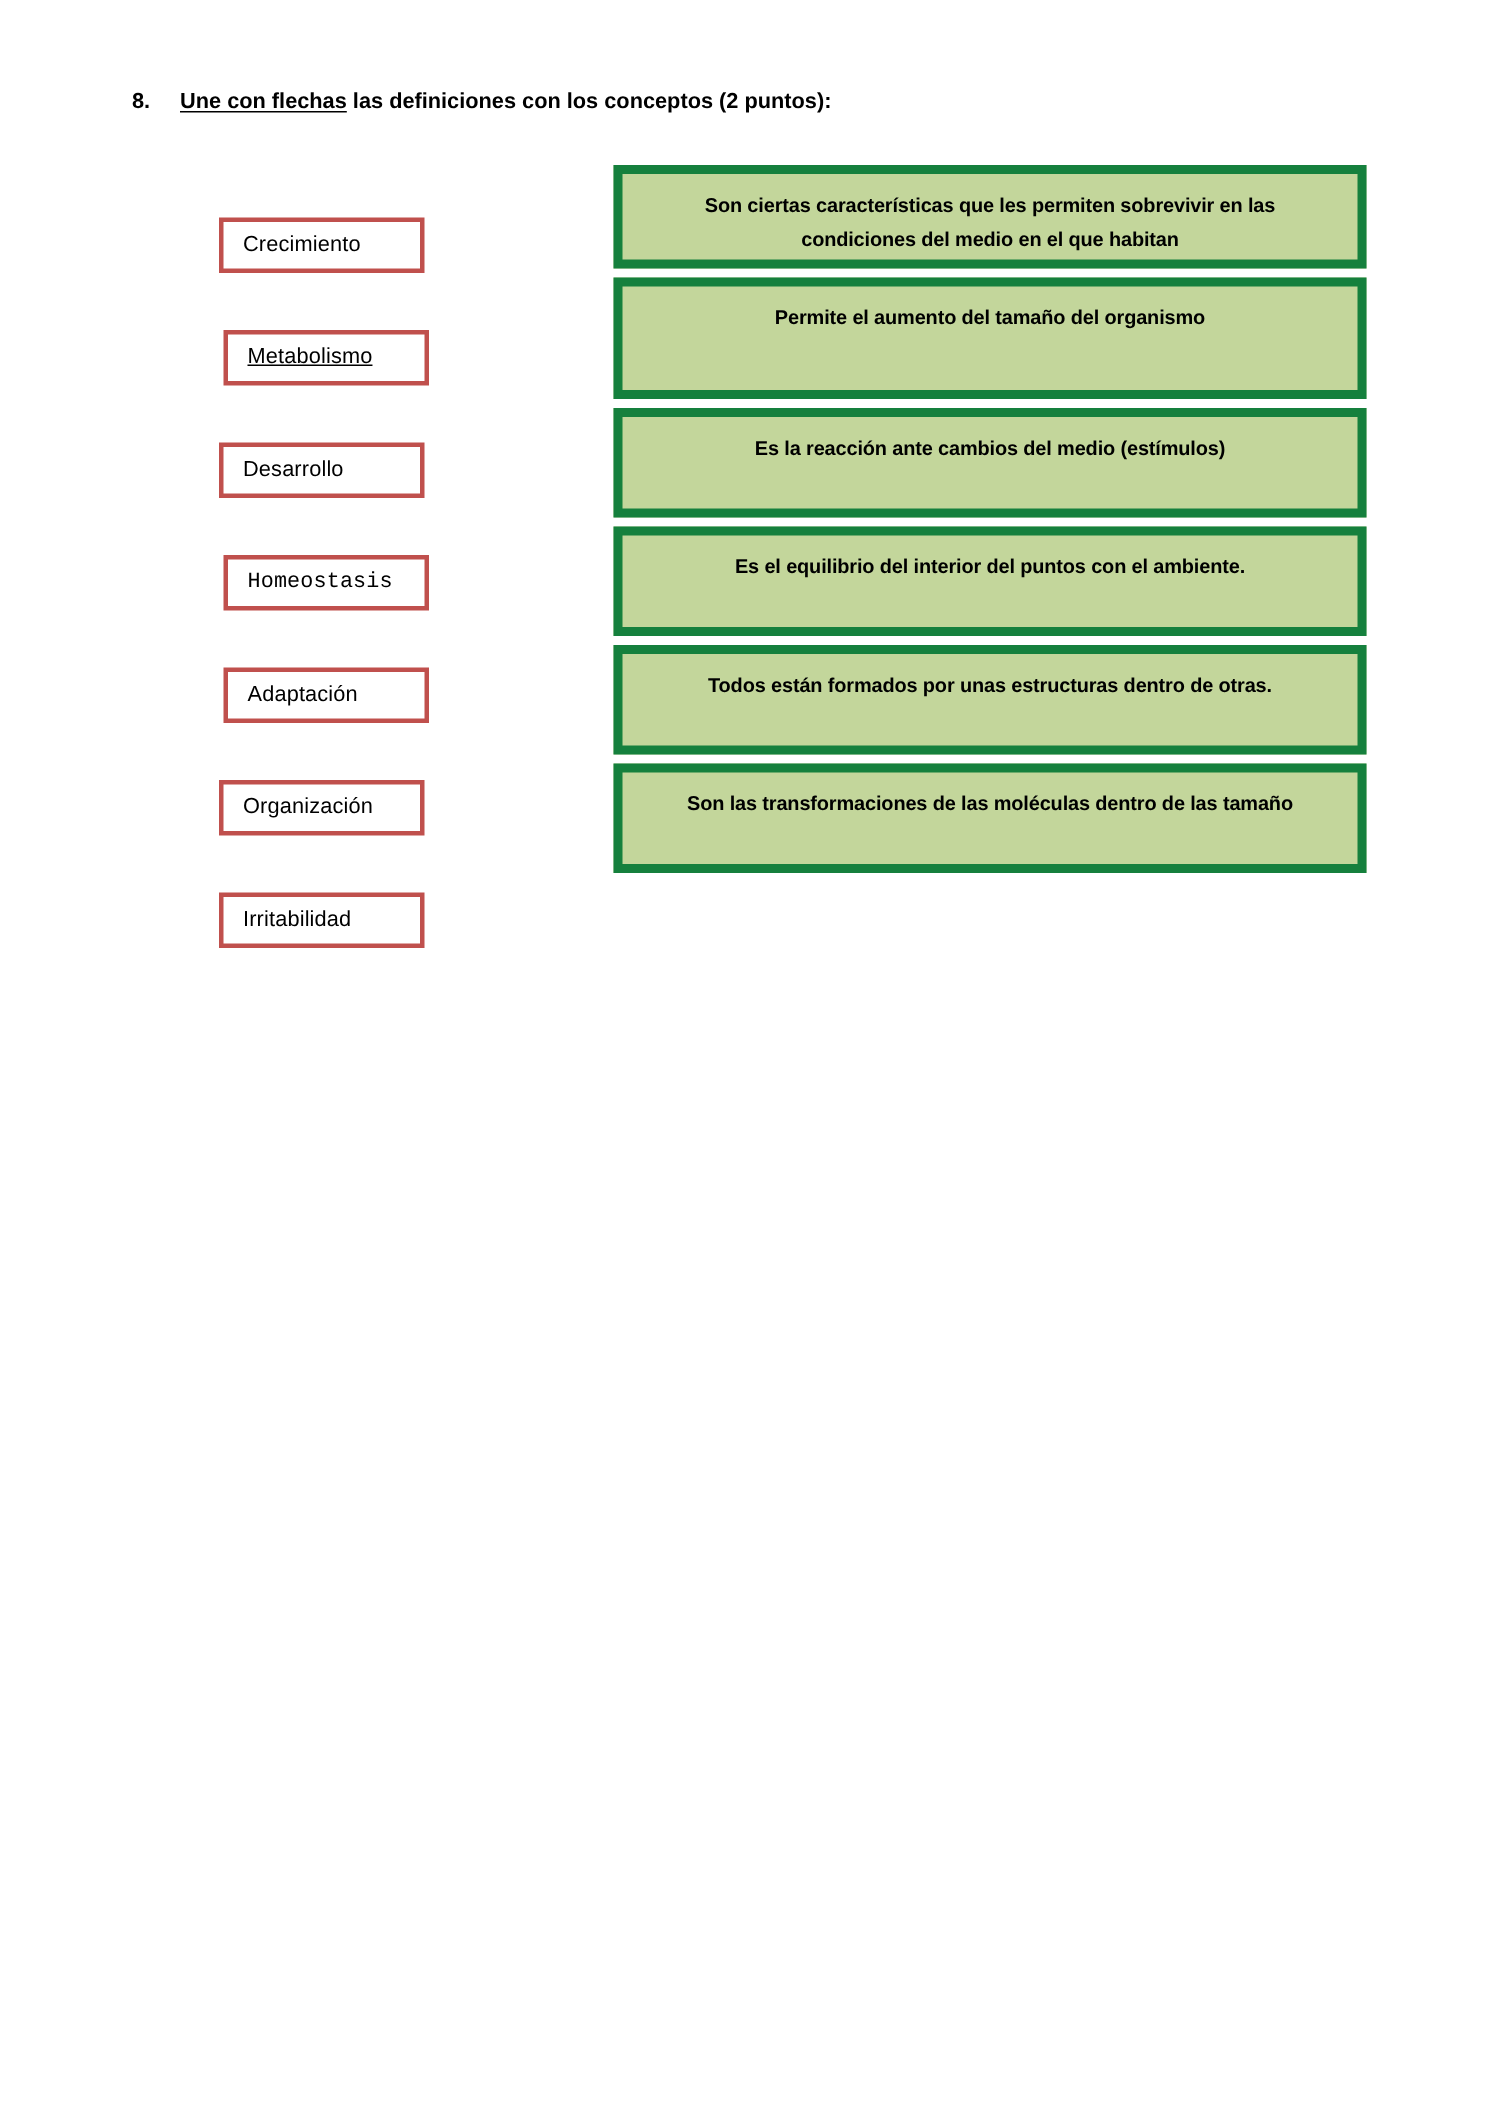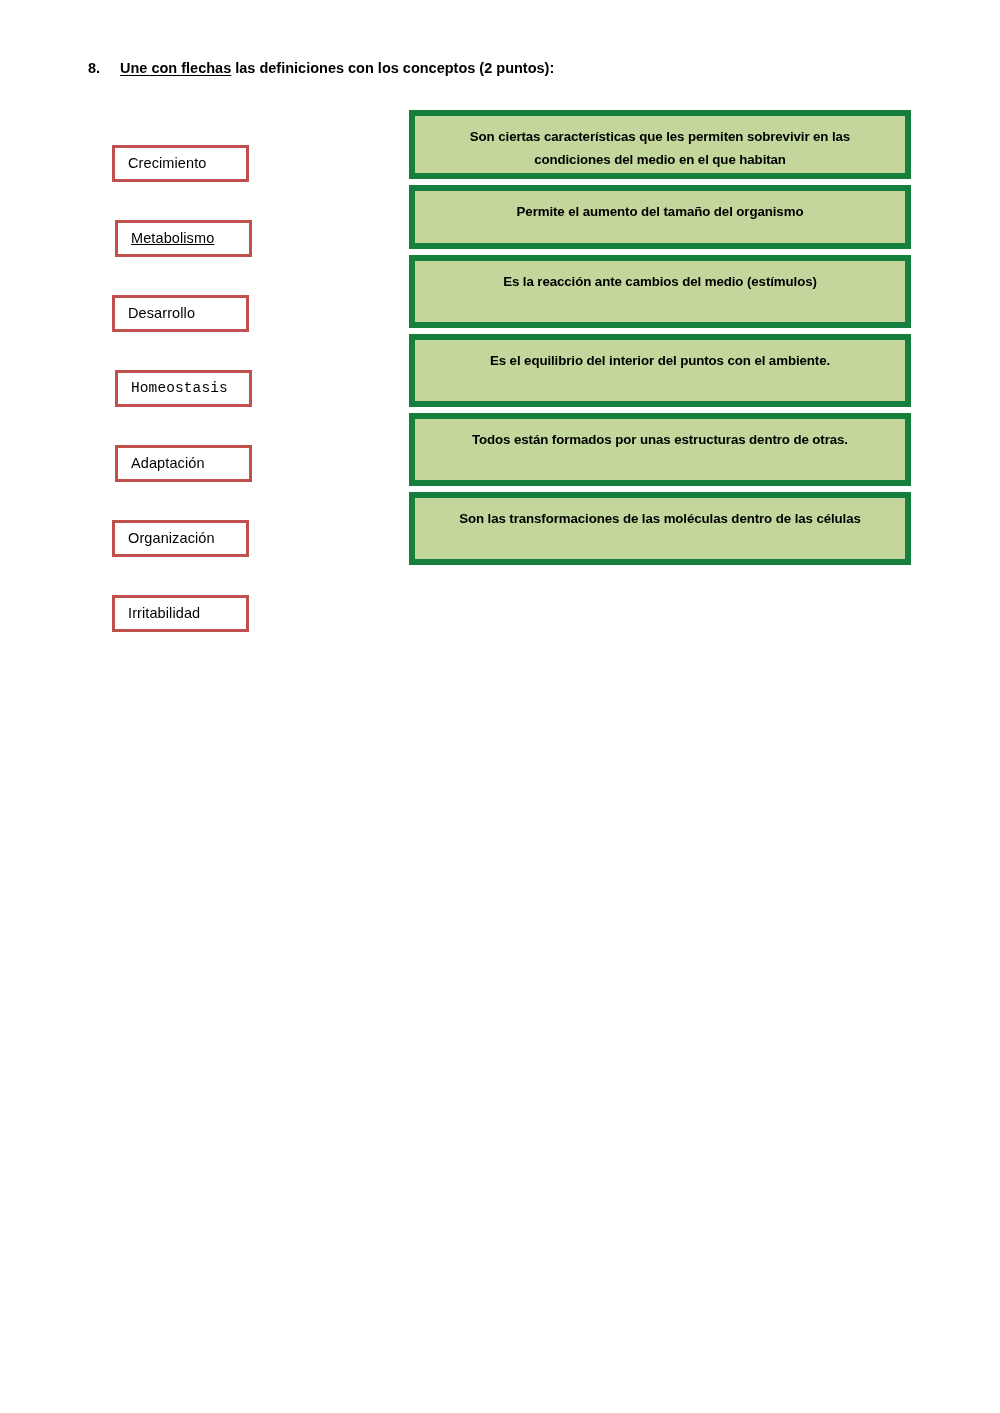--- a/index.html
+++ b/index.html
@@ -64,6 +64,7 @@
     color: #000000;
     font-weight: normal;
     letter-spacing: 0.1px;
+    margin-left: 34px;
   }
 
   

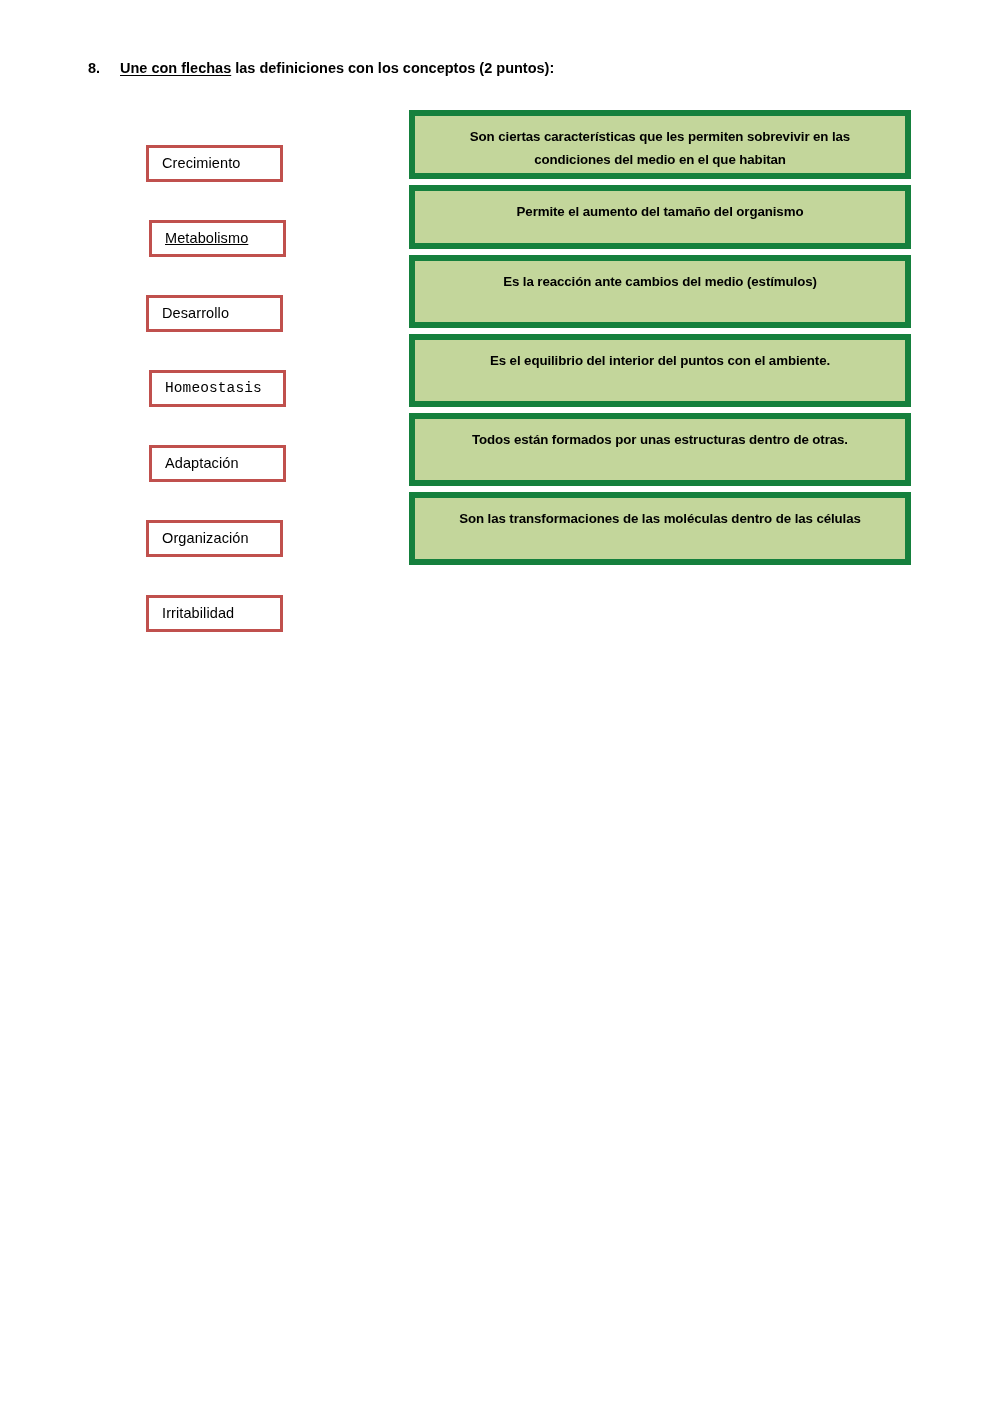--- a/index.html
+++ b/index.html
@@ -122,7 +122,7 @@
 
 <div class="definition-column">
     <div class="definition-box" style="height: 69px;"><span>Son ciertas características que les permiten sobrevivir en las condiciones del medio en el que habitan</span></div>
-    <div class="definition-box" style="height: 64px;"><span>Permite el aumento del tamaño del organismo</span></div>
+    <div class="definition-box" style="height: 81px;"><span>Permite el aumento del tamaño del organismo</span></div>
     <div class="definition-box" style="height: 73px;"><span>Es la reacción ante cambios del medio (estímulos)</span></div>
     <div class="definition-box" style="height: 73px;"><span>Es el equilibrio del interior del puntos con el ambiente.</span></div>
     <div class="definition-box" style="height: 73px;"><span>Todos están formados por unas estructuras dentro de otras.</span></div>

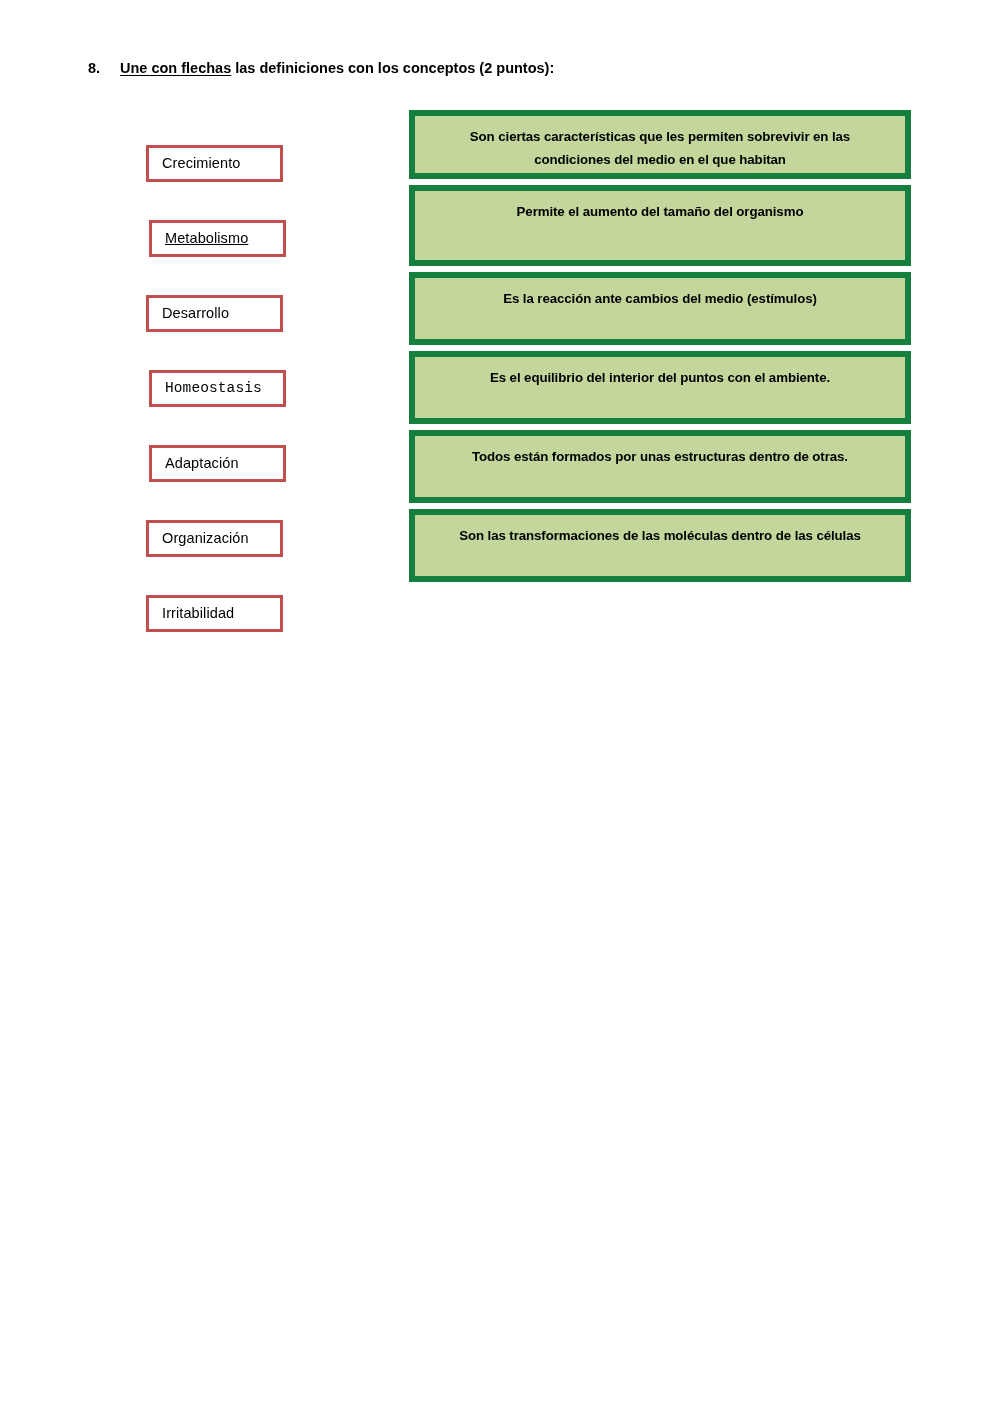--- a/index.html
+++ b/index.html
@@ -126,7 +126,7 @@
     <div class="definition-box" style="height: 73px;"><span>Es la reacción ante cambios del medio (estímulos)</span></div>
     <div class="definition-box" style="height: 73px;"><span>Es el equilibrio del interior del puntos con el ambiente.</span></div>
     <div class="definition-box" style="height: 73px;"><span>Todos están formados por unas estructuras dentro de otras.</span></div>
-    <div class="definition-box" style="height: 73px;"><span>Son las transformaciones de las moléculas dentro de las células</span></div>
+    <div class="definition-box" style="height: 73px;"><span>Son las transformaciones de las moléculas dentro de las tamaño</span></div>
   </div>
 
 </body></html>

